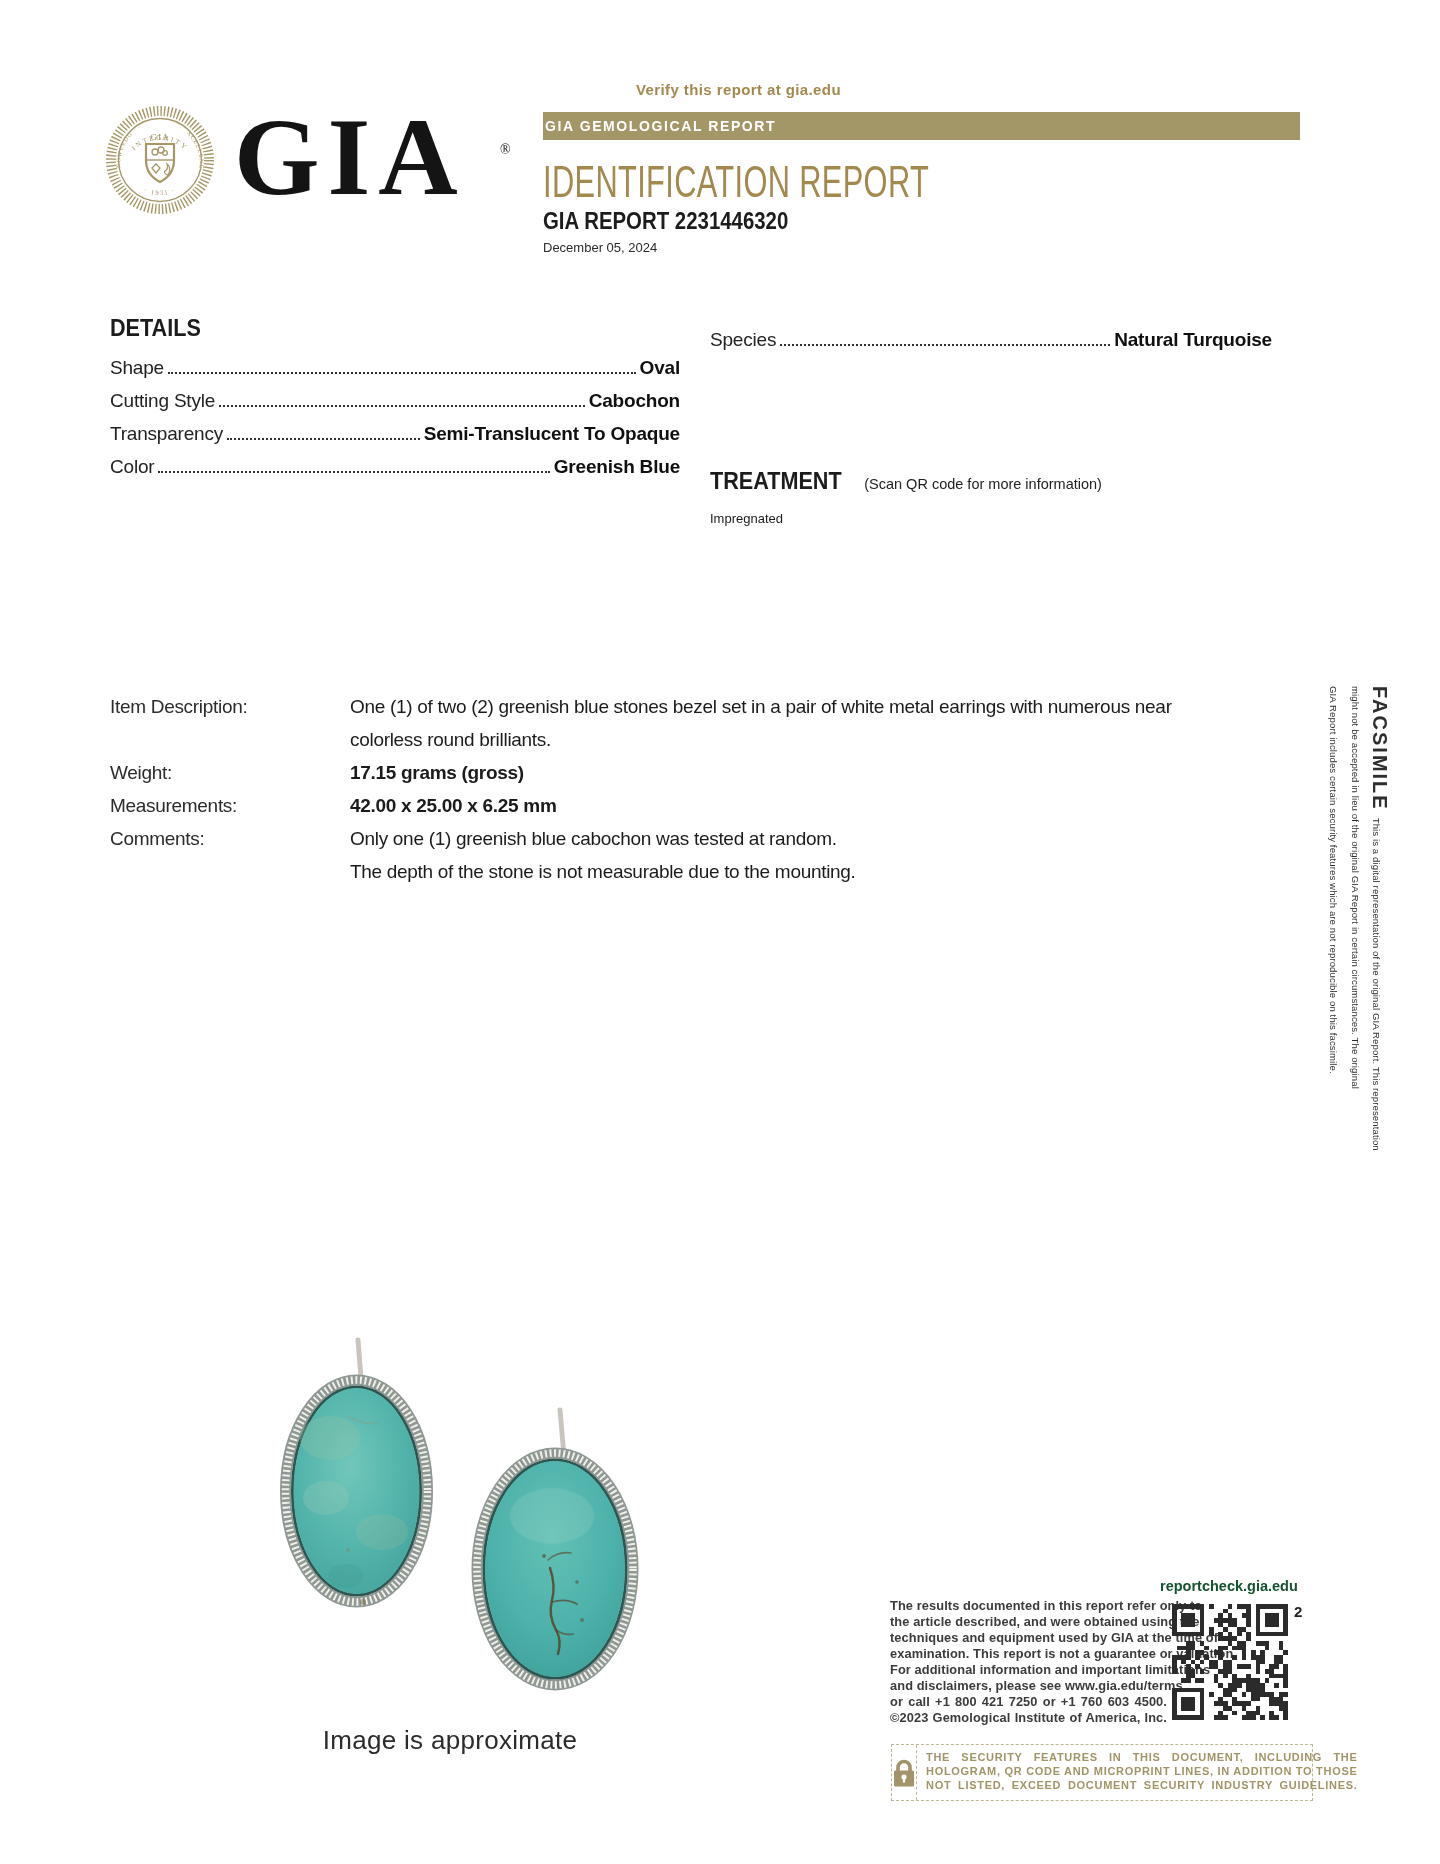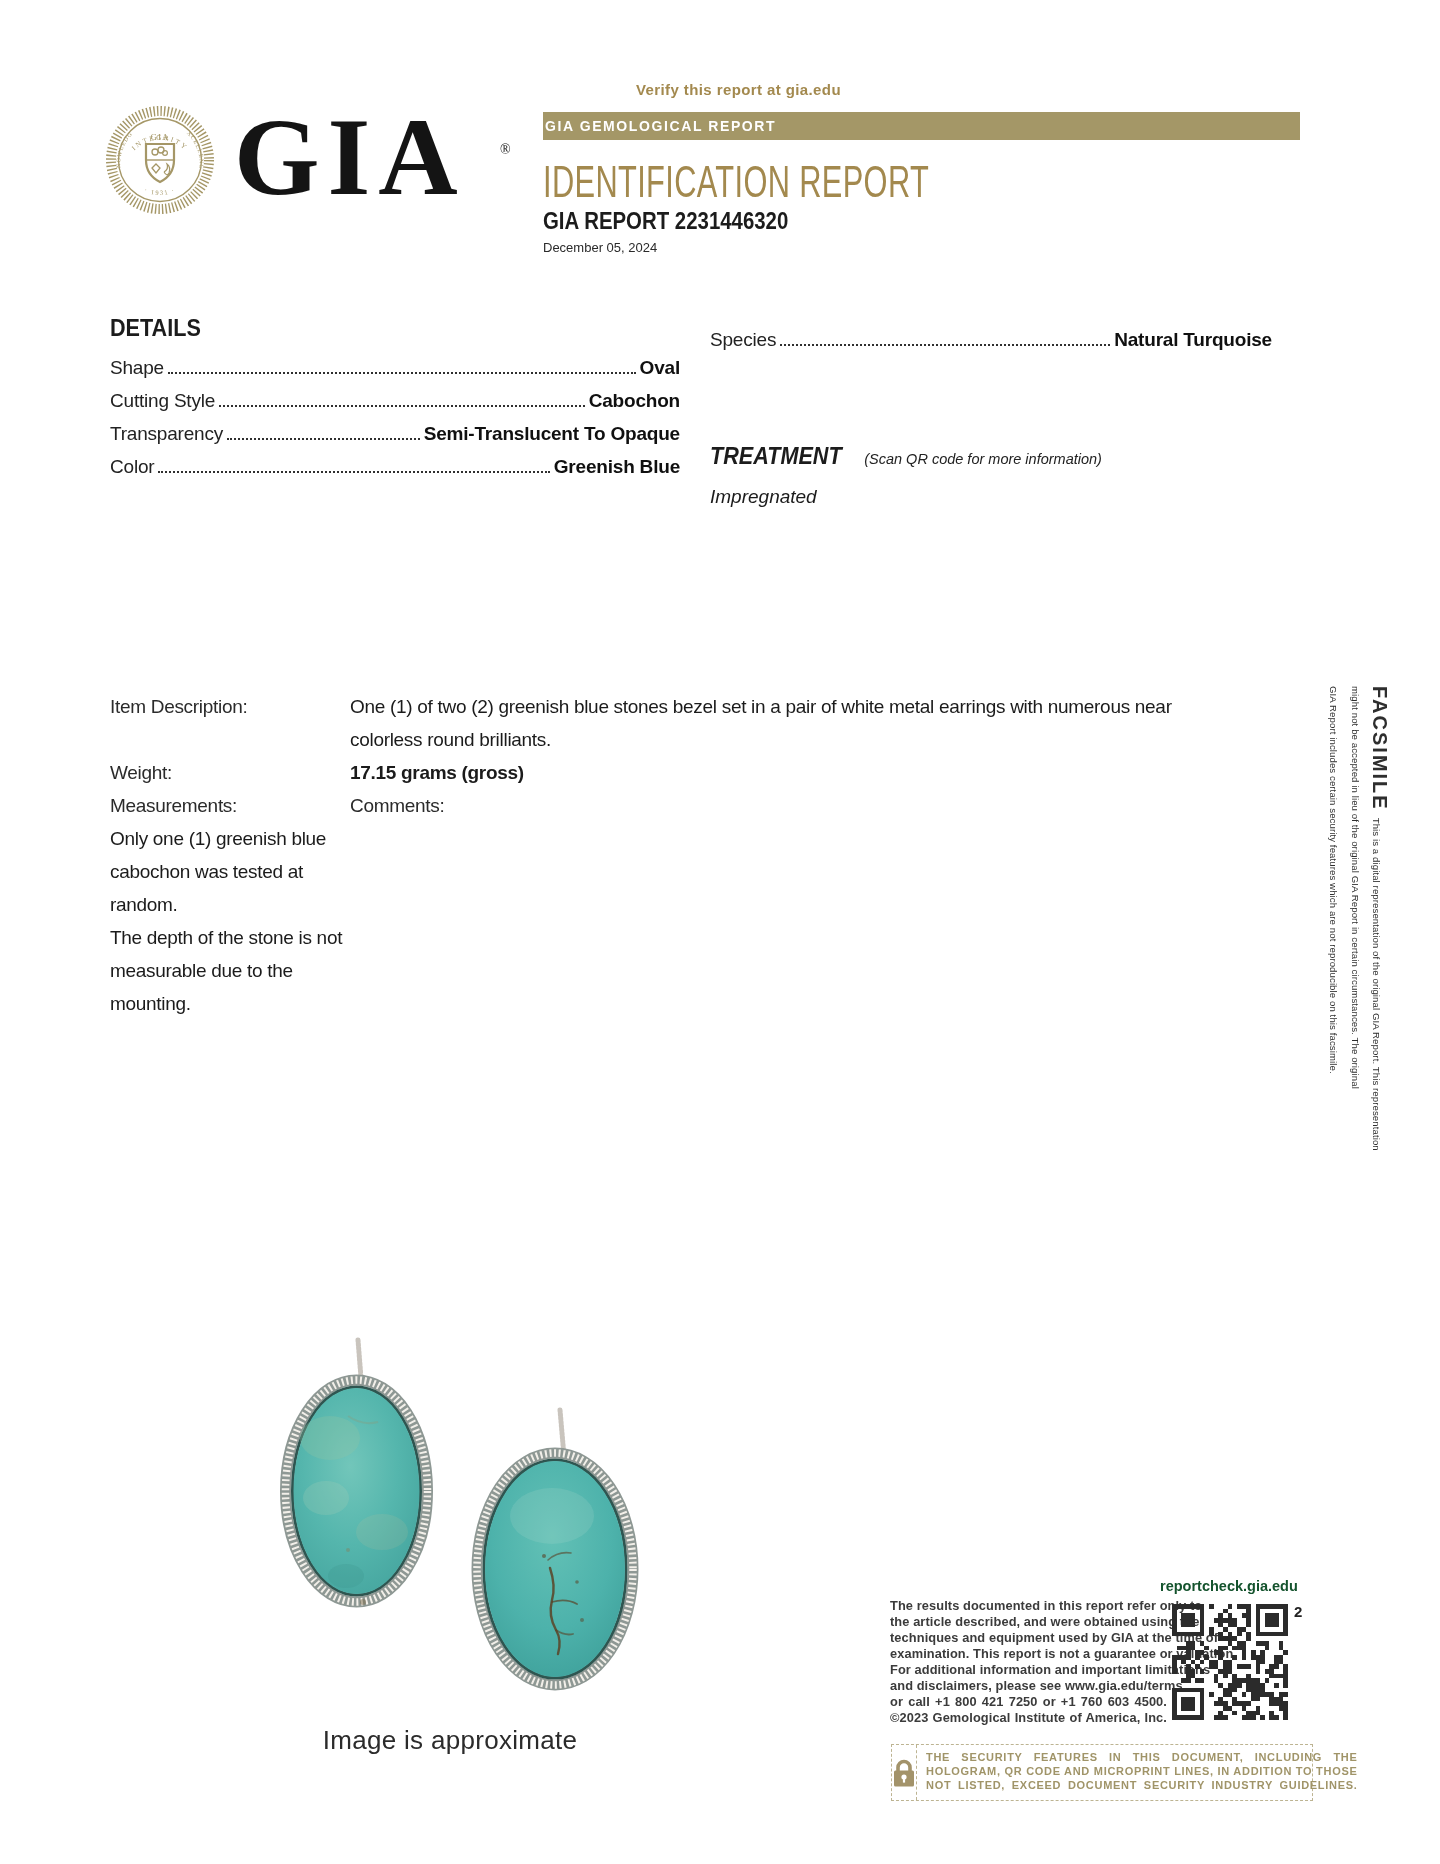--- a/index.html
+++ b/index.html
@@ -42,7 +42,7 @@
   #results { left:710px; top:314px; width:562px; }
   #details .rows, #results .rows { margin-top:9px; }
 
-  #treatment { left:710px; top:442px; width:600px;font-style:italic; }
+  #treatment { left:710px; top:467px; width:600px; }
   #treatment-head { display:flex; align-items:baseline; }
   #treatment-note { font-size:14.5px; font-weight:normal; color:#222; margin-left:8px; letter-spacing:0; }
   #treatment-value { margin-top:16px; font-size:19px; color:#1b1b1b; }

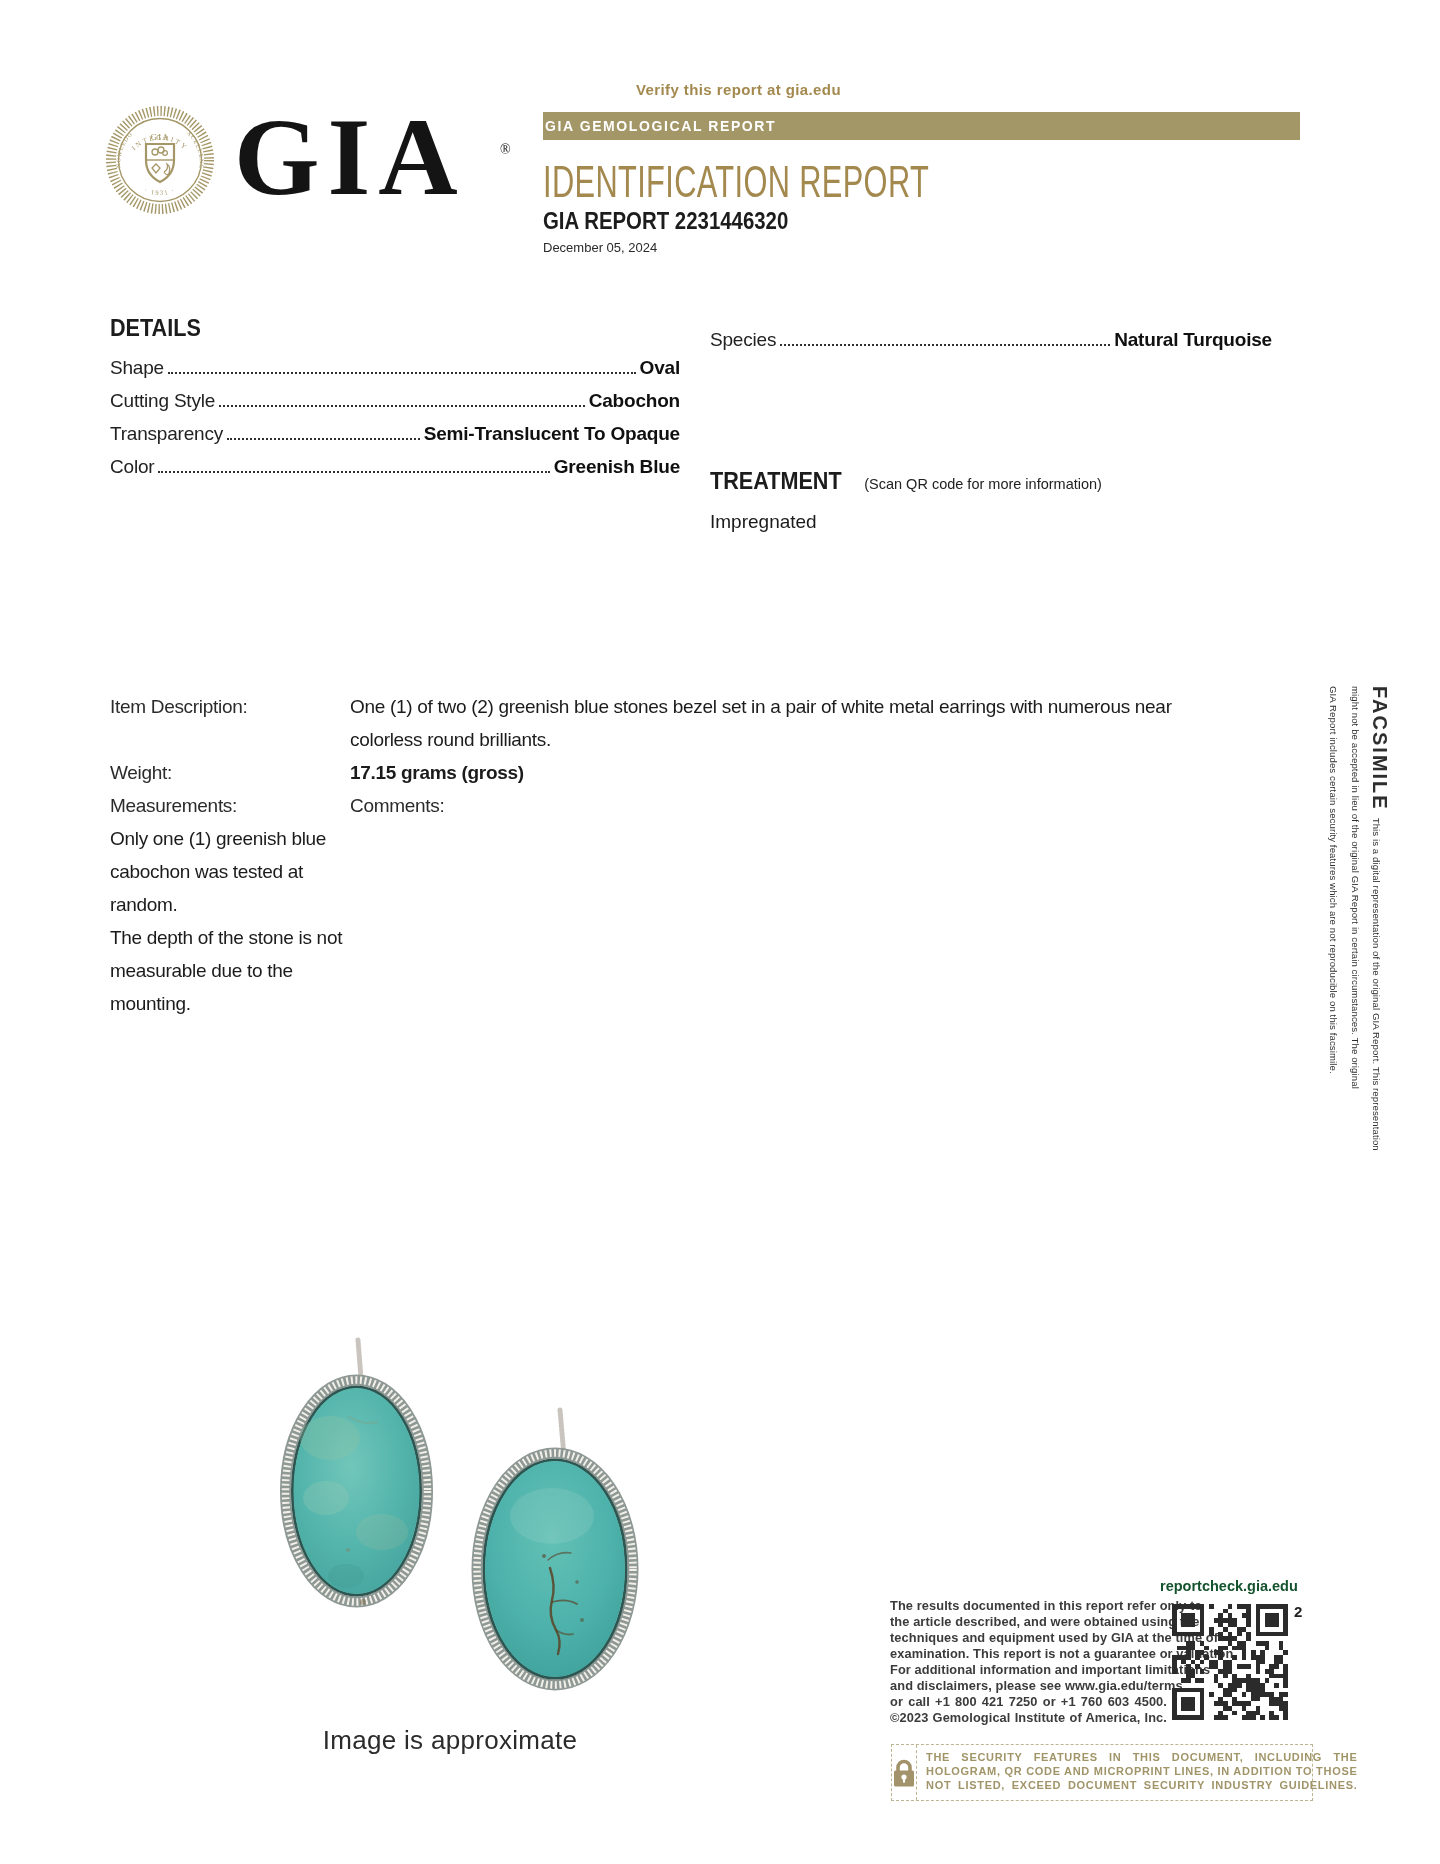--- a/index.html
+++ b/index.html
@@ -45,7 +45,7 @@
   #treatment { left:710px; top:467px; width:600px; }
   #treatment-head { display:flex; align-items:baseline; }
   #treatment-note { font-size:14.5px; font-weight:normal; color:#222; margin-left:8px; letter-spacing:0; }
-  #treatment-value { margin-top:16px; font-size:19px; color:#1b1b1b; }
+  #treatment-value { margin-top:16px; font-size:13px; color:#1b1b1b; }
 
   
   #item { left:110px; top:690px; width:1180px; display:grid; grid-template-columns:240px auto;

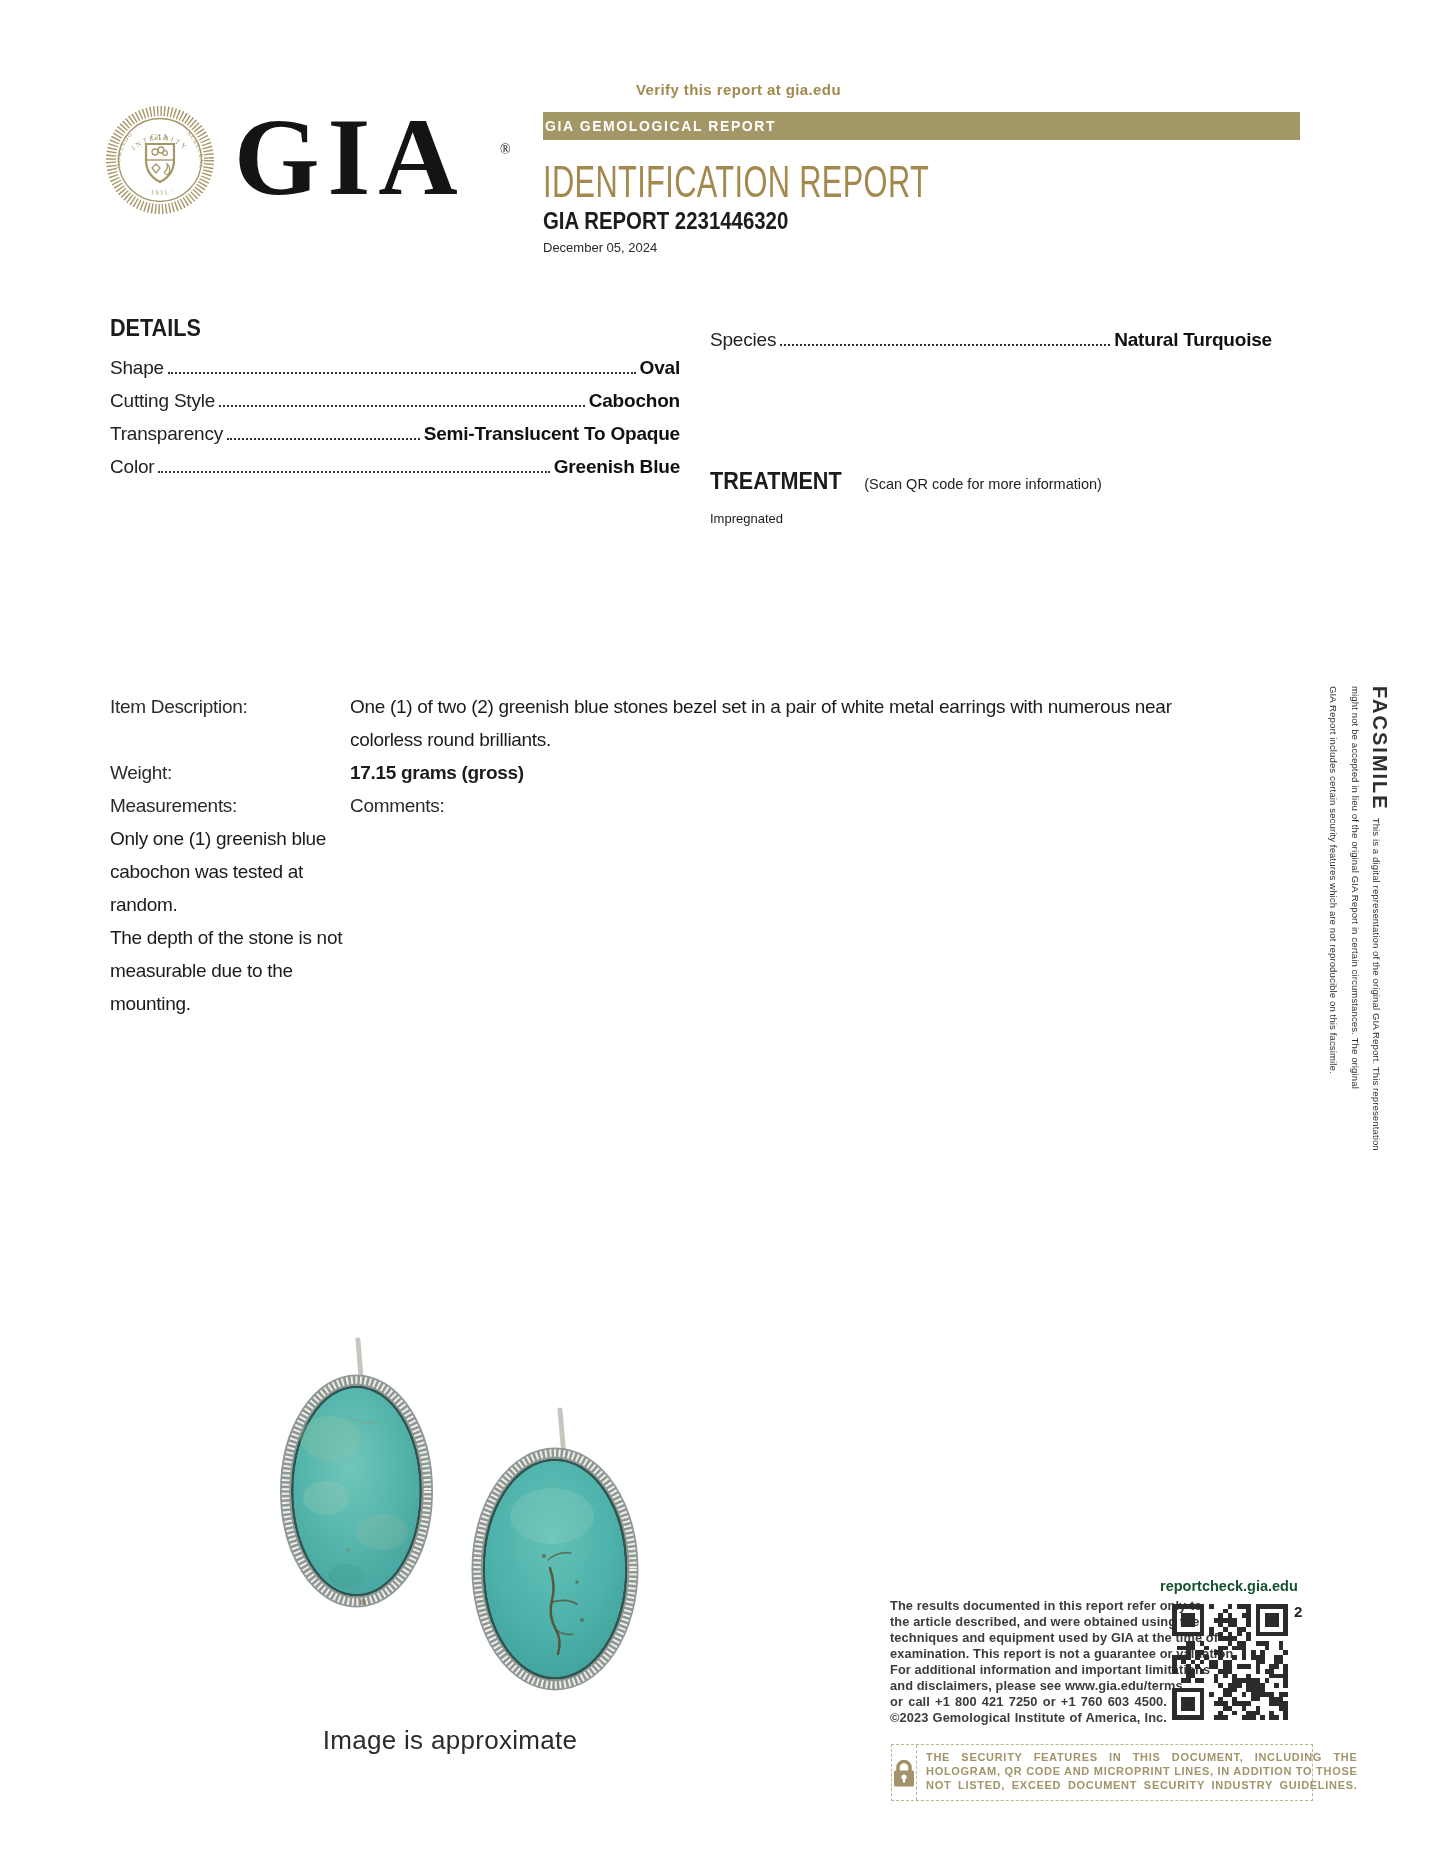--- a/index.html
+++ b/index.html
@@ -182,6 +182,7 @@
     <div class="l">Weight:</div>
     <div class="v bold">17.15 grams (gross)</div>
     <div class="l">Measurements:</div>
+    <div class="v bold">42.00 x 25.00 x 6.25 mm</div>
     <div class="l">Comments:</div>
     <div class="v">Only one (1) greenish blue cabochon was tested at random.</div>
     <div class="l"></div>

